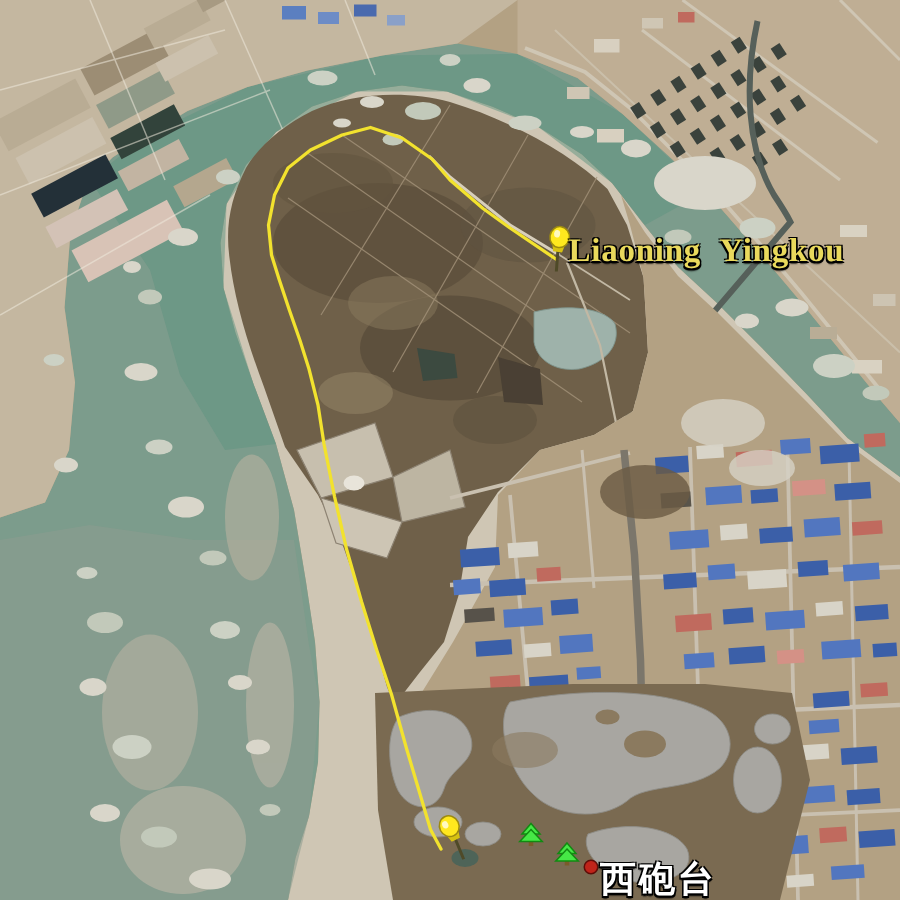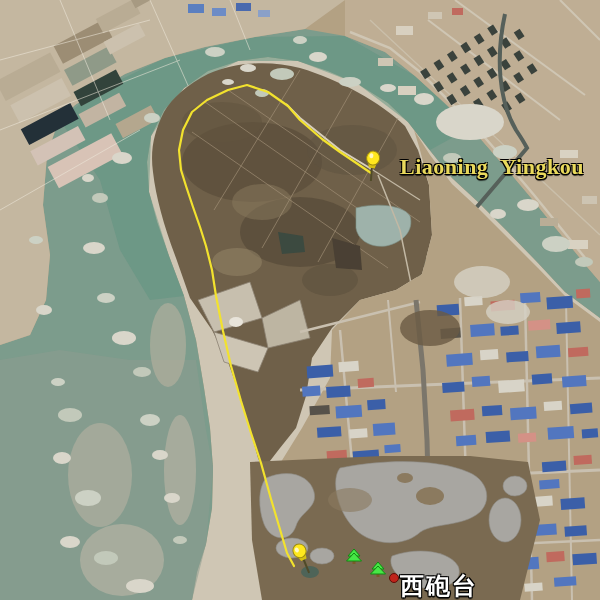--- a/index.html
+++ b/index.html
@@ -9,7 +9,7 @@
   .map-label{position:absolute;white-space:nowrap;pointer-events:auto;
     font-family:"Liberation Serif",serif;font-weight:bold;
     text-shadow:-1px -1px 0 #000,1px -1px 0 #000,-1px 1px 0 #000,1px 1px 0 #000,0 2px 1px rgba(0,0,0,.7);}
-  #label-place{left:400px;top:154px;font-size:22px;letter-spacing:.5px;word-spacing:7px;color:#e9d95c;}
+  #label-place{left:379px;top:154px;font-size:22px;letter-spacing:.5px;word-spacing:7px;color:#e9d95c;}
   #label-poi{left:400px;top:570px;font-size:24px;letter-spacing:2px;color:#ffffff;}
 </style>
 </head>

